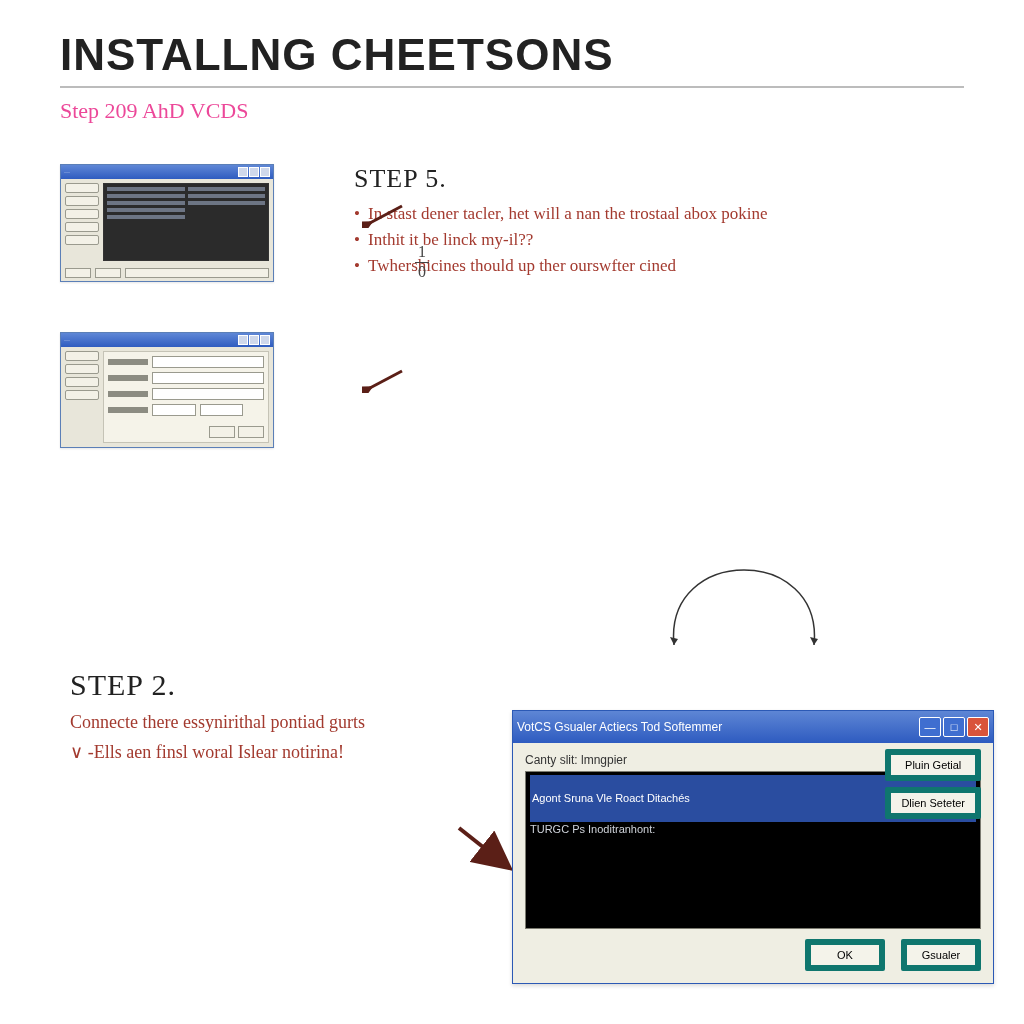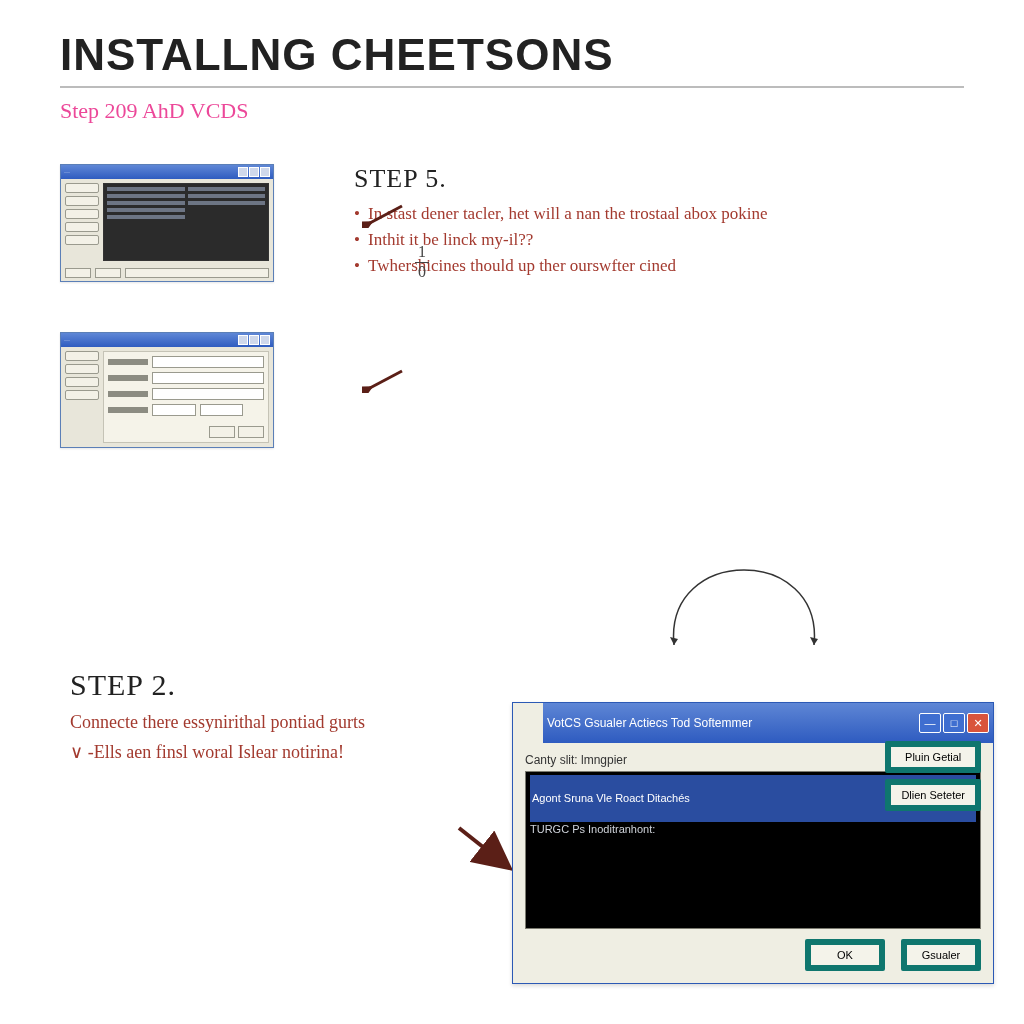--- a/index.html
+++ b/index.html
@@ -143,11 +143,10 @@
     box-shadow: 0 2px 4px rgba(0,0,0,0.15);
   }
   .dialog .titlebar{
-    height:40px;
+    height:32px;
     background: linear-gradient(#5e86d5, #2e5bc0);
     display:flex; align-items:center; justify-content:space-between;
     padding:0 4px;
-    margin-left:30px;
   }
   .dialog .titlebar .txt{ color:#fff; font-size:12px; }
   .dialog .titlebar .controls{ display:flex; gap:2px; }

